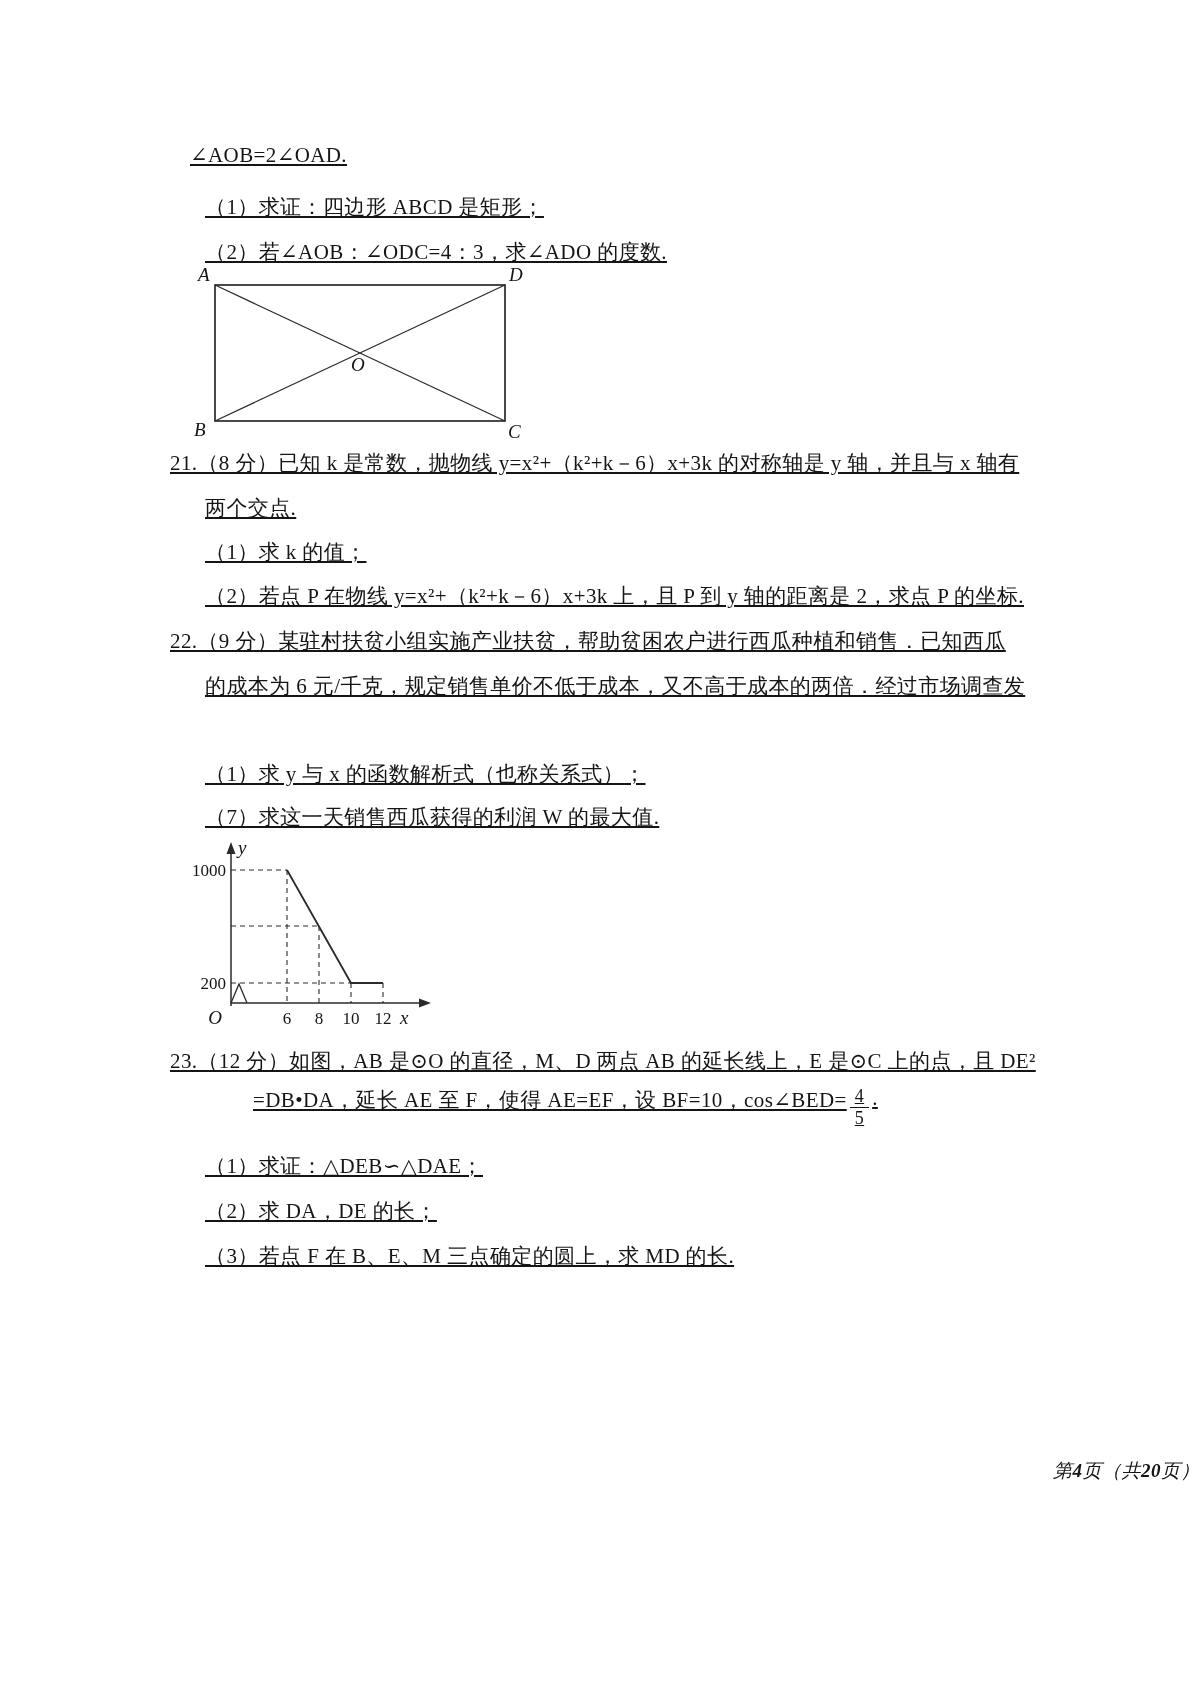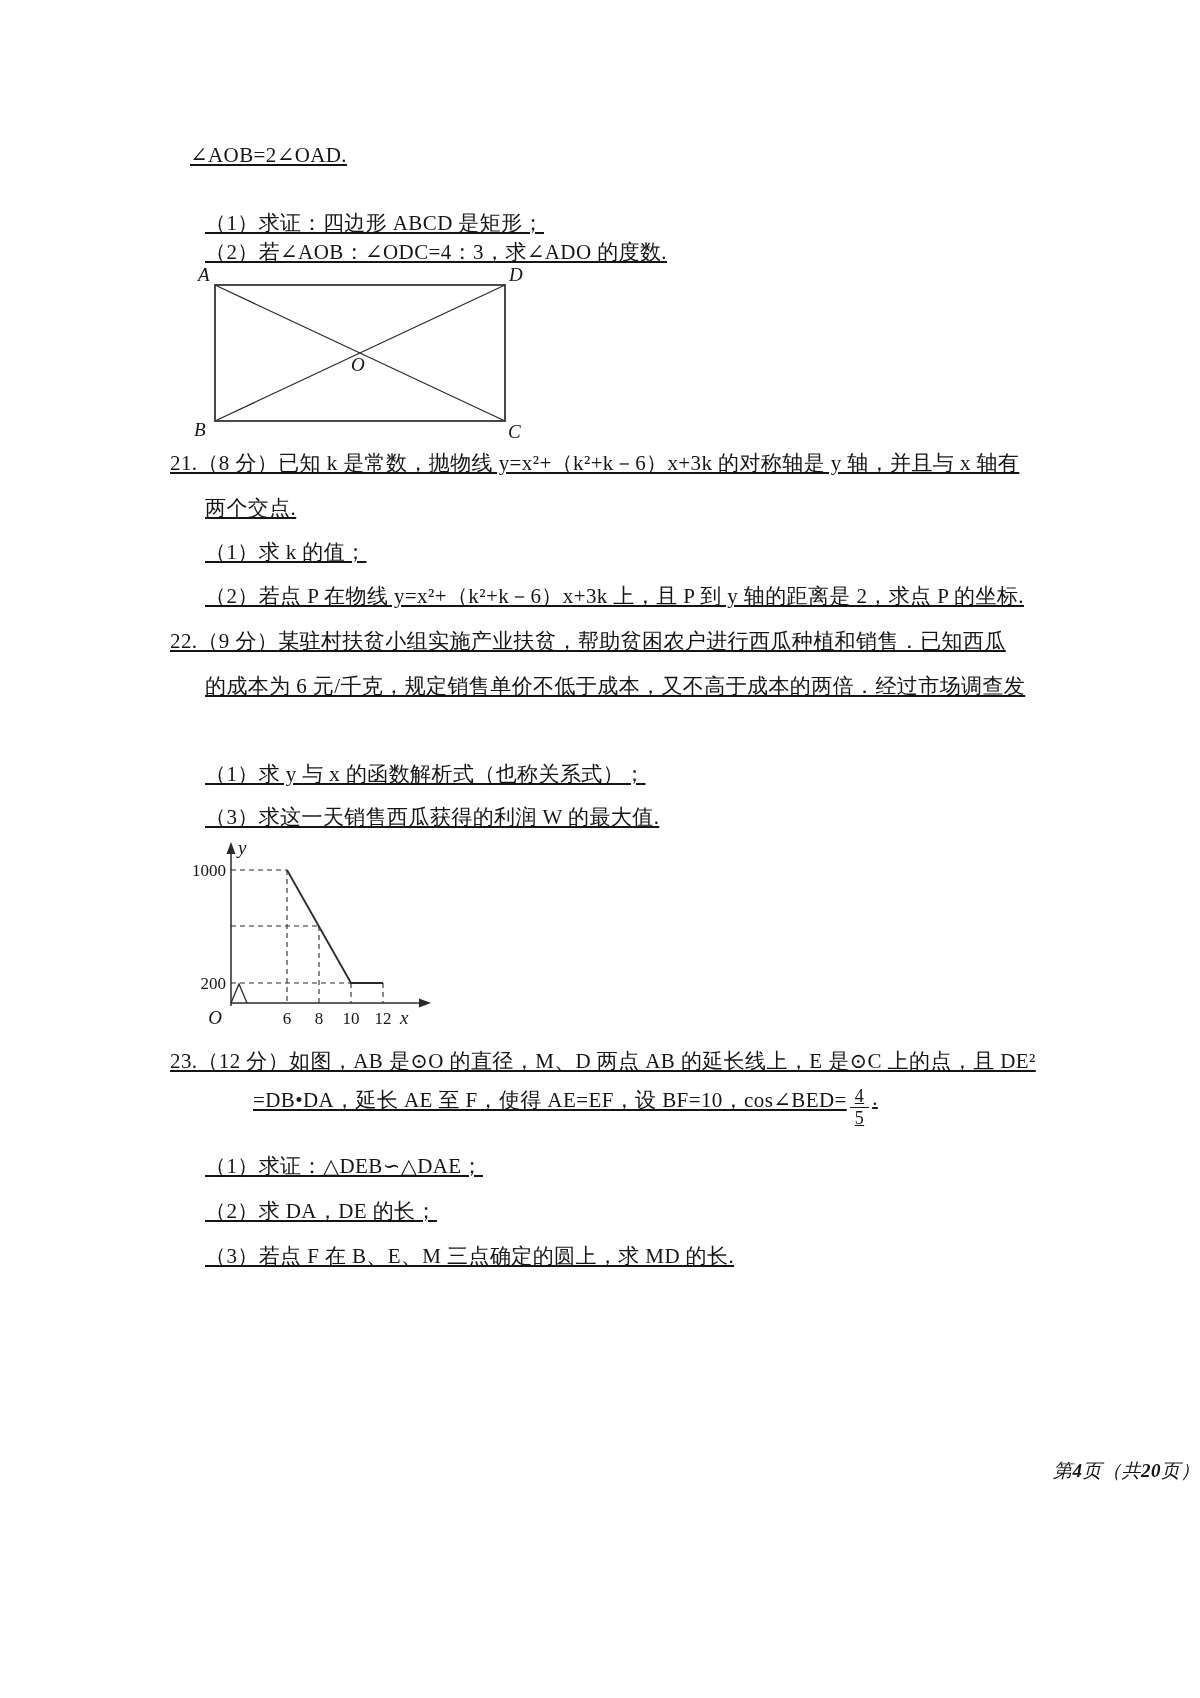--- a/index.html
+++ b/index.html
@@ -25,7 +25,7 @@
 <div class="page">
 
   <div class="t" style="left:190px;top:143px">∠AOB=2∠OAD.</div>
-  <div class="t" style="left:205px;top:209px">（1）求证：四边形 ABCD 是矩形；</div>
+  <div class="t" style="left:205px;top:193px">（1）求证：四边形 ABCD 是矩形；</div>
   <div class="t" style="left:205px;top:238px">（2）若∠AOB：∠ODC=4：3，求∠ADO 的度数.</div>
 
   <svg class="fig" style="left:193px;top:268px" width="340" height="176" viewBox="0 0 340 176">

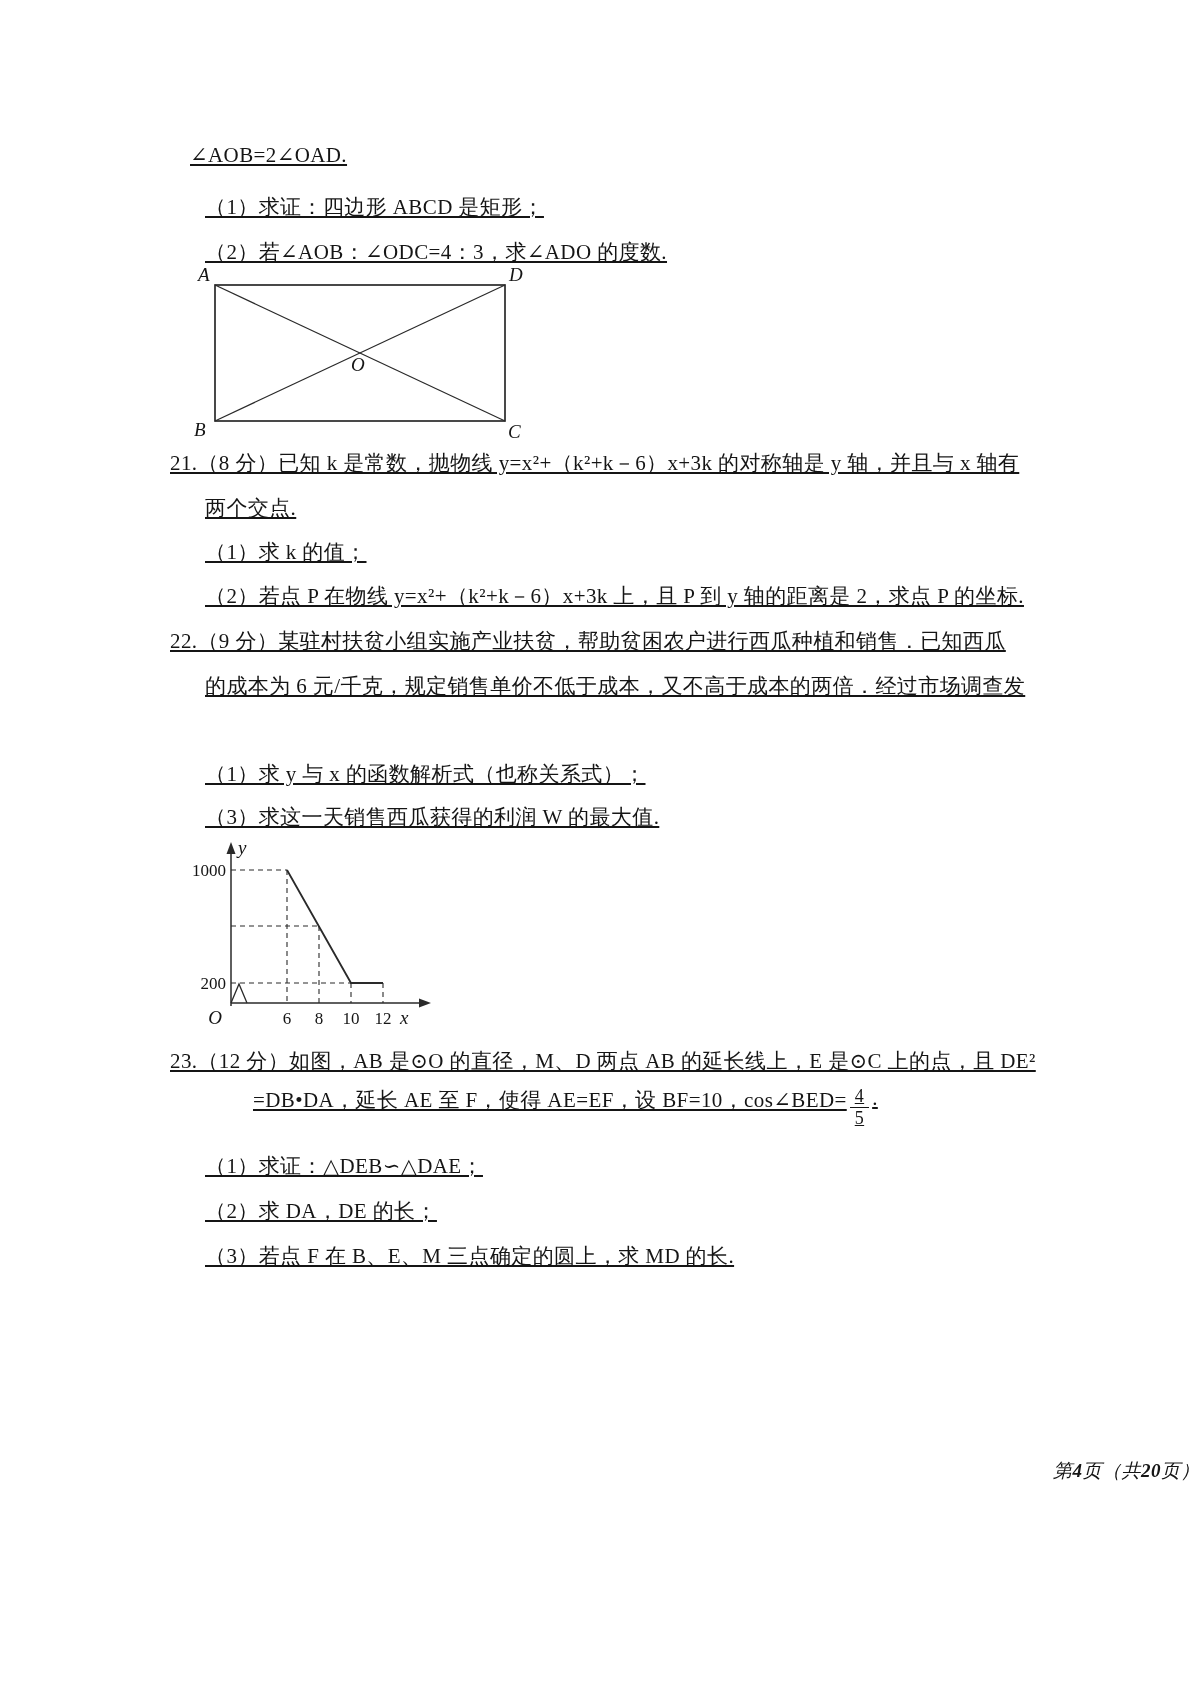--- a/index.html
+++ b/index.html
@@ -47,7 +47,7 @@
   <div class="t" style="left:170px;top:627px">22.（9 分）某驻村扶贫小组实施产业扶贫，帮助贫困农户进行西瓜种植和销售．已知西瓜</div>
   <div class="t" style="left:205px;top:672px">的成本为 6 元/千克，规定销售单价不低于成本，又不高于成本的两倍．经过市场调查发</div>
   <div class="t" style="left:205px;top:760px">（1）求 y 与 x 的函数解析式（也称关系式）；</div>
-  <div class="t" style="left:205px;top:803px">（3）求这一天销售西瓜获得的利润 W 的最大值.</div>
+  <div class="t" style="left:205px;top:803px">（7）求这一天销售西瓜获得的利润 W 的最大值.</div>
 
   <svg class="fig" style="left:178px;top:838px" width="280" height="200" viewBox="0 0 280 200">
 

